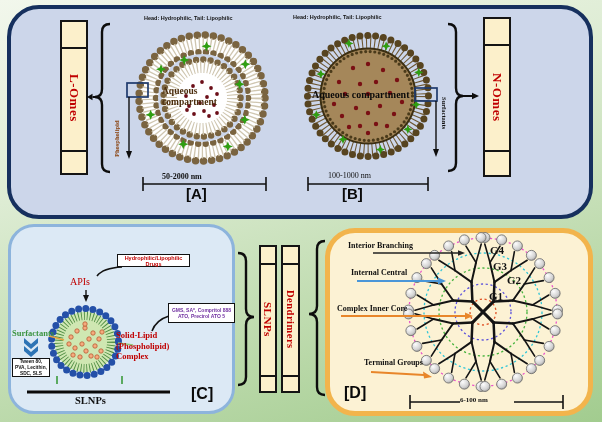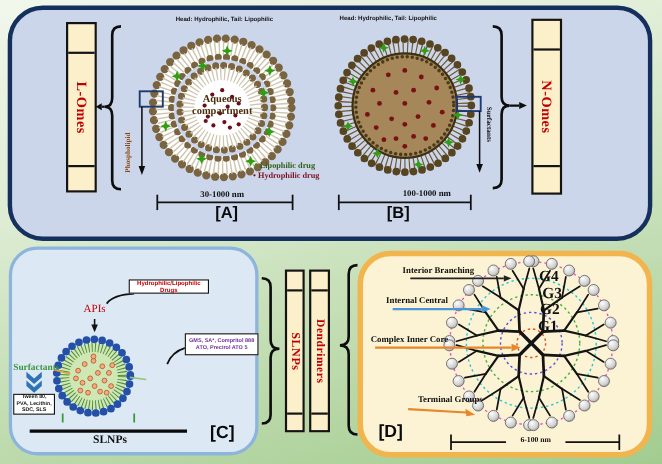--- a/index.html
+++ b/index.html
@@ -23,7 +23,7 @@
   .vccw{writing-mode:vertical-rl;text-orientation:mixed;transform:rotate(180deg);}
   #overlay{position:absolute;left:0;top:0;z-index:8;pointer-events:none;}
   .lbl{position:absolute;z-index:12;font-family:"Liberation Serif",serif;color:#111;}
-  .ctr{text-align:center;}
+  .ctr{text-align:left;}
   .hdr{font-family:"Liberation Sans",sans-serif;font-weight:bold;font-size:5.5px;
     white-space:nowrap;color:#111;}
   .tag{font-family:"Liberation Sans",sans-serif;font-weight:bold;font-size:16px;color:#0a0a0a;}

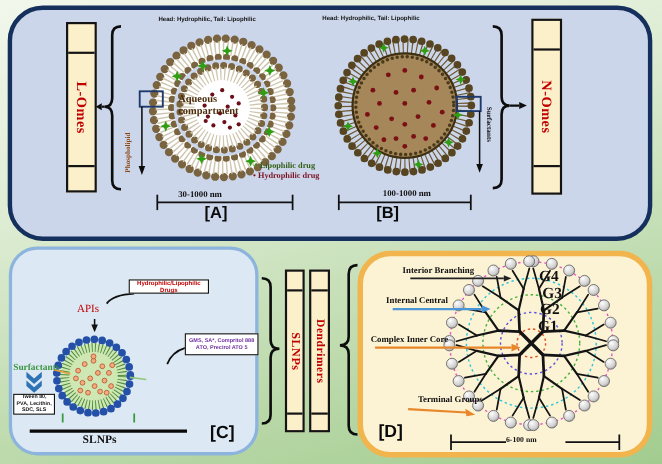--- a/index.html
+++ b/index.html
@@ -335,6 +335,7 @@
     <div>Aqueous</div>
     <div>compartment</div>
   </div>
+  <div class="lbl ctr" style="left:312px;top:89px;width:112px;font-weight:bold;font-size:10px;color:#0b0b0b">Aqueous compartment</div>
 
   <div class="lbl vccw" style="left:113px;top:99px;height:58px;font-weight:bold;font-size:6.5px;color:#8a4513">Phospholipid</div>
   <div class="lbl vcw" style="left:441px;top:97px;height:58px;font-weight:bold;font-size:6.5px;color:#111">Surfactants</div>

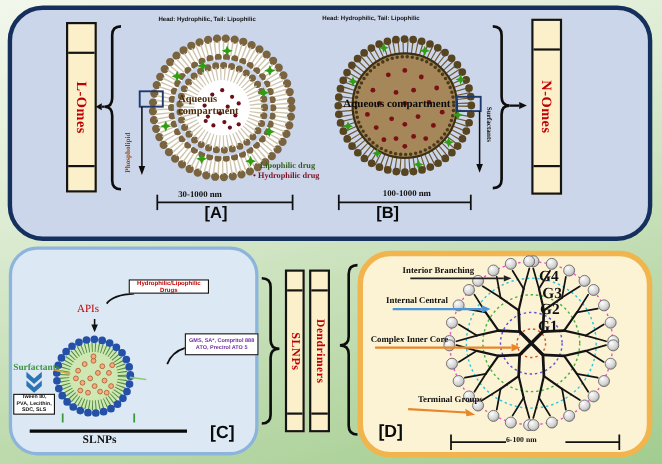--- a/index.html
+++ b/index.html
@@ -340,12 +340,6 @@
   <div class="lbl vccw" style="left:113px;top:99px;height:58px;font-weight:bold;font-size:6.5px;color:#8a4513">Phospholipid</div>
   <div class="lbl vcw" style="left:441px;top:97px;height:58px;font-weight:bold;font-size:6.5px;color:#111">Surfactants</div>
 
-  <div class="lbl" style="left:230px;top:146px;font-size:7.5px;font-weight:bold;line-height:9px">
-    <div><span style="color:#2f9e12">+</span>
-      <span style="color:#2e5c10">Lipophilic drug</span></div>
-    <div><span style="color:#7a1020">•</span>
-      <span style="color:#7a1020">Hydrophilic drug</span></div>
-  </div>
 
   <div class="lbl ctr" style="left:162px;top:172px;width:80px;font-weight:bold;font-size:8px">30-1000 nm</div>
   <div class="lbl ctr" style="left:348px;top:171px;width:80px;font-weight:bold;font-size:8px">100-1000 nm</div>

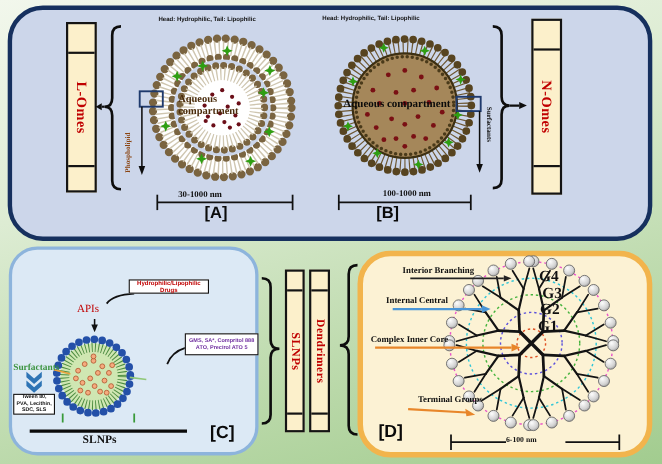--- a/index.html
+++ b/index.html
@@ -341,7 +341,7 @@
   <div class="lbl vcw" style="left:441px;top:97px;height:58px;font-weight:bold;font-size:6.5px;color:#111">Surfactants</div>
 
 
-  <div class="lbl ctr" style="left:162px;top:172px;width:80px;font-weight:bold;font-size:8px">30-1000 nm</div>
+  <div class="lbl ctr" style="left:162px;top:172px;width:80px;font-weight:bold;font-size:8px">50-2000 nm</div>
   <div class="lbl ctr" style="left:348px;top:171px;width:80px;font-weight:bold;font-size:8px">100-1000 nm</div>
   <div class="lbl tag ctr" style="left:186px;top:185px;width:40px;font-size:15px">[A]</div>
   <div class="lbl tag ctr" style="left:342px;top:185px;width:40px;font-size:15px">[B]</div>

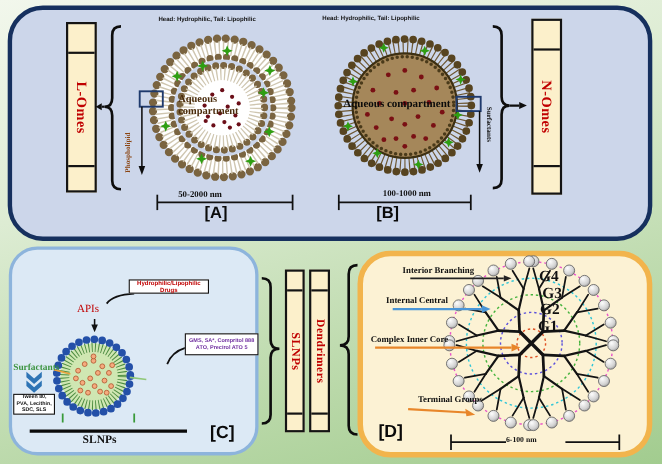--- a/index.html
+++ b/index.html
@@ -342,7 +342,7 @@
 
 
   <div class="lbl ctr" style="left:162px;top:172px;width:80px;font-weight:bold;font-size:8px">50-2000 nm</div>
-  <div class="lbl ctr" style="left:348px;top:171px;width:80px;font-weight:bold;font-size:8px">100-1000 nm</div>
+  <div class="lbl ctr" style="left:328px;top:171px;width:80px;font-weight:normal;font-size:8px">100-1000 nm</div>
   <div class="lbl tag ctr" style="left:186px;top:185px;width:40px;font-size:15px">[A]</div>
   <div class="lbl tag ctr" style="left:342px;top:185px;width:40px;font-size:15px">[B]</div>
 

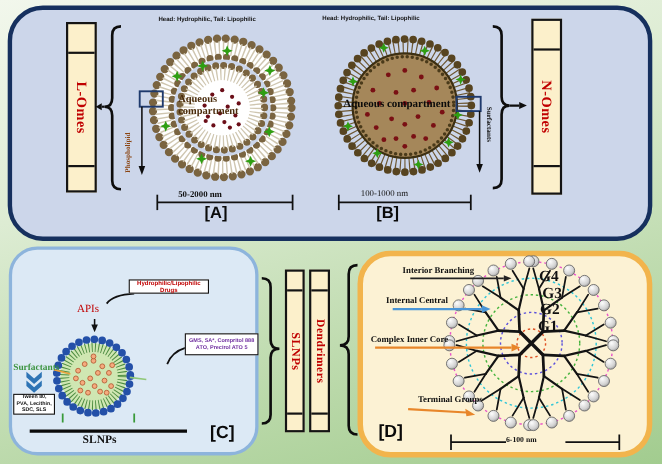--- a/index.html
+++ b/index.html
@@ -354,7 +354,7 @@
   <div class="lbl ctr" style="left:75px;top:395px;width:50px;font-weight:bold;font-size:10.5px">SLNPs</div>
   <div class="lbl tag" style="left:191px;top:385px">[C]</div>
 
-  <div class="lbl dlab" style="left:366px;top:241px">Interior Branching</div>
+  <div class="lbl dlab" style="left:348px;top:241px">Interior Branching</div>
   <div class="lbl dlab" style="left:351px;top:268px">Internal Central</div>
   <div class="lbl dlab" style="left:337px;top:304px">Complex Inner Core</div>
   <div class="lbl dlab" style="left:380px;top:358px">Terminal Groups</div>

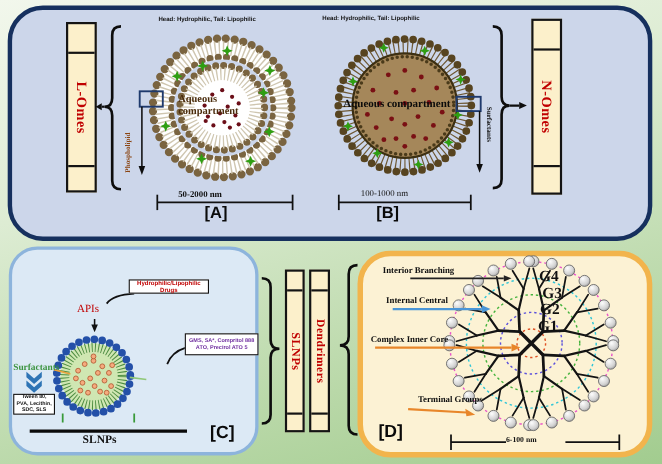--- a/index.html
+++ b/index.html
@@ -31,7 +31,7 @@
     display:flex;align-items:center;justify-content:center;text-align:center;
     font-family:"Liberation Sans",sans-serif;font-weight:bold;box-sizing:border-box;}
   .dlab{font-weight:bold;font-size:8px;white-space:nowrap;}
-  .glab{font-weight:bold;font-size:14px;}
+  .glab{font-weight:bold;font-size:11px;}
 </style>
 </head>
 <body>

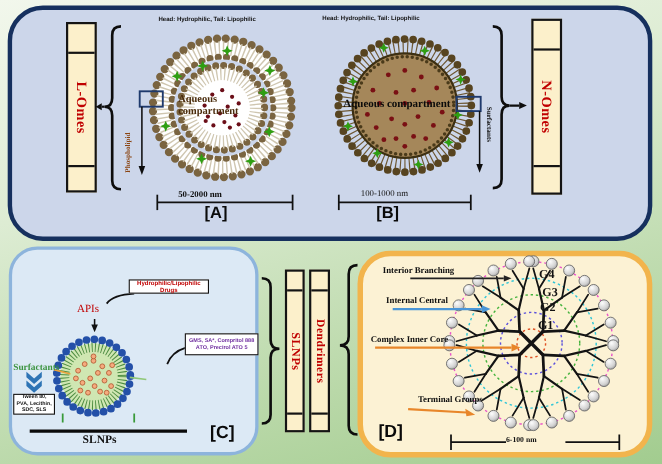--- a/index.html
+++ b/index.html
@@ -360,7 +360,7 @@
   <div class="lbl dlab" style="left:380px;top:358px">Terminal Groups</div>
   <div class="lbl glab" style="left:490px;top:244px">G4</div>
   <div class="lbl glab" style="left:493px;top:260px">G3</div>
-  <div class="lbl glab" style="left:491px;top:274px">G2</div>
+  <div class="lbl glab" style="left:507px;top:274px">G2</div>
   <div class="lbl glab" style="left:489px;top:290px">G1</div>
   <div class="lbl ctr" style="left:460px;top:396px;width:54px;font-weight:bold;font-size:7px;background:#fcf2d4">6-100 nm</div>
   <div class="lbl tag" style="left:344px;top:384px">[D]</div>

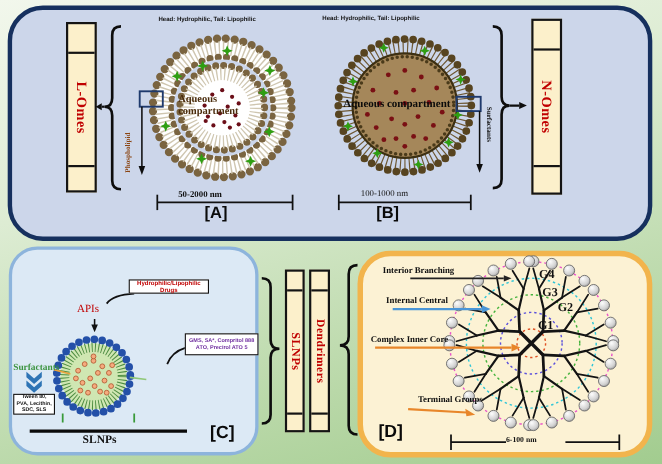--- a/index.html
+++ b/index.html
@@ -351,6 +351,11 @@
   <div class="lbl" style="left:12px;top:328px;font-weight:bold;font-size:8.5px;color:#3c9440">Surfactants</div>
   <div class="smallbox" style="left:12px;top:358px;width:38px;height:19px;font-size:4.8px;color:#111;line-height:6px;padding:1px">Tween 80, PVA, Lecithin, SDC, SLS</div>
   <div class="smallbox" style="left:168px;top:303px;width:67px;height:20px;font-size:5px;color:#7030a0;line-height:6.5px;padding:1px">GMS, SA*, Compritol 888 ATO, Precirol ATO 5</div>
+  <div class="lbl ctr" style="left:116px;top:330px;width:74px;font-weight:bold;font-size:8.5px;line-height:10.5px;color:#c00000">
+    <div>Solid-Lipid</div>
+    <div>(Phospholipid)</div>
+    <div>Complex</div>
+  </div>
   <div class="lbl ctr" style="left:75px;top:395px;width:50px;font-weight:bold;font-size:10.5px">SLNPs</div>
   <div class="lbl tag" style="left:191px;top:385px">[C]</div>
 

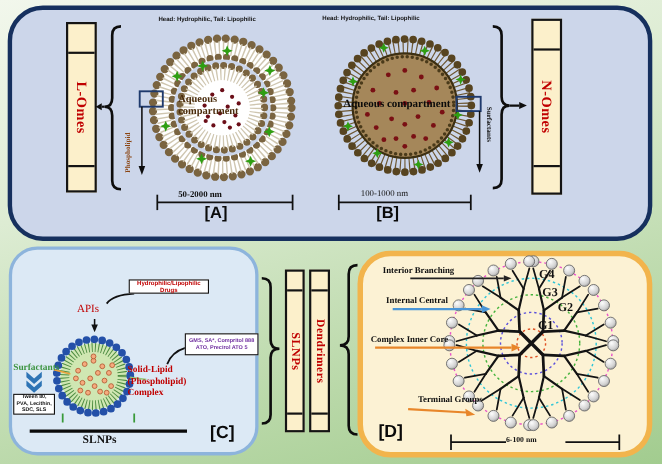--- a/index.html
+++ b/index.html
@@ -362,7 +362,7 @@
   <div class="lbl dlab" style="left:348px;top:241px">Interior Branching</div>
   <div class="lbl dlab" style="left:351px;top:268px">Internal Central</div>
   <div class="lbl dlab" style="left:337px;top:304px">Complex Inner Core</div>
-  <div class="lbl dlab" style="left:380px;top:358px">Terminal Groups</div>
+  <div class="lbl dlab" style="left:364px;top:358px">Terminal Groups</div>
   <div class="lbl glab" style="left:490px;top:244px">G4</div>
   <div class="lbl glab" style="left:493px;top:260px">G3</div>
   <div class="lbl glab" style="left:507px;top:274px">G2</div>

